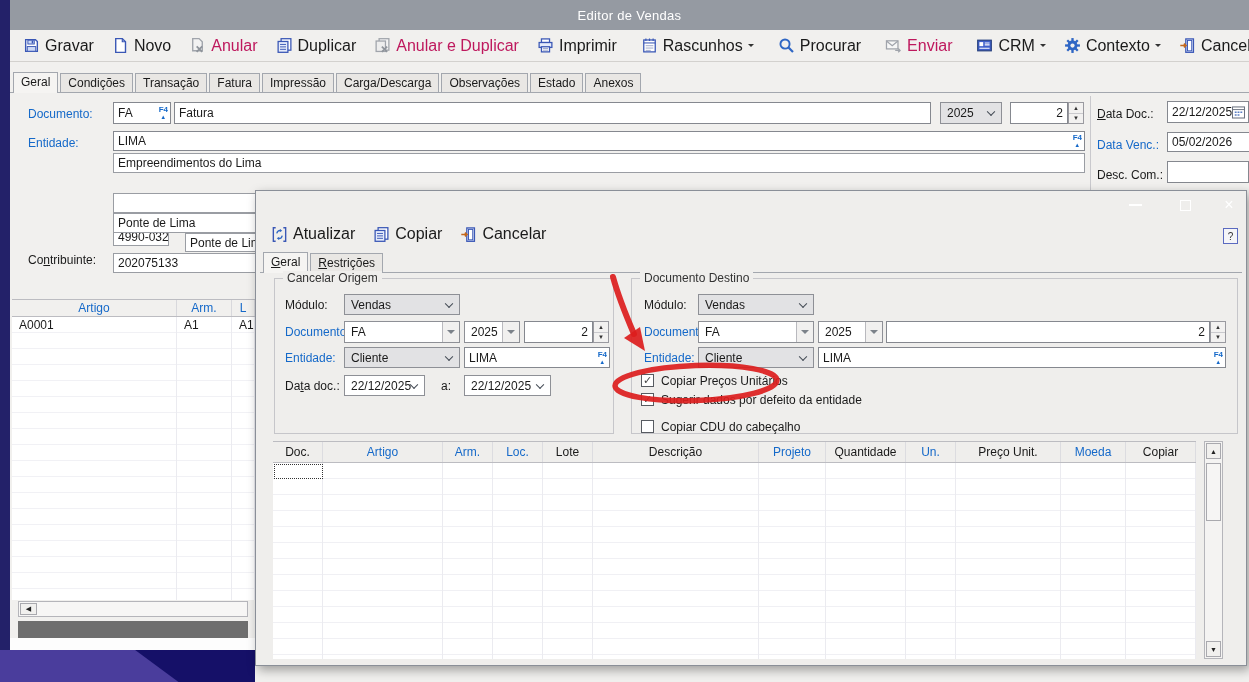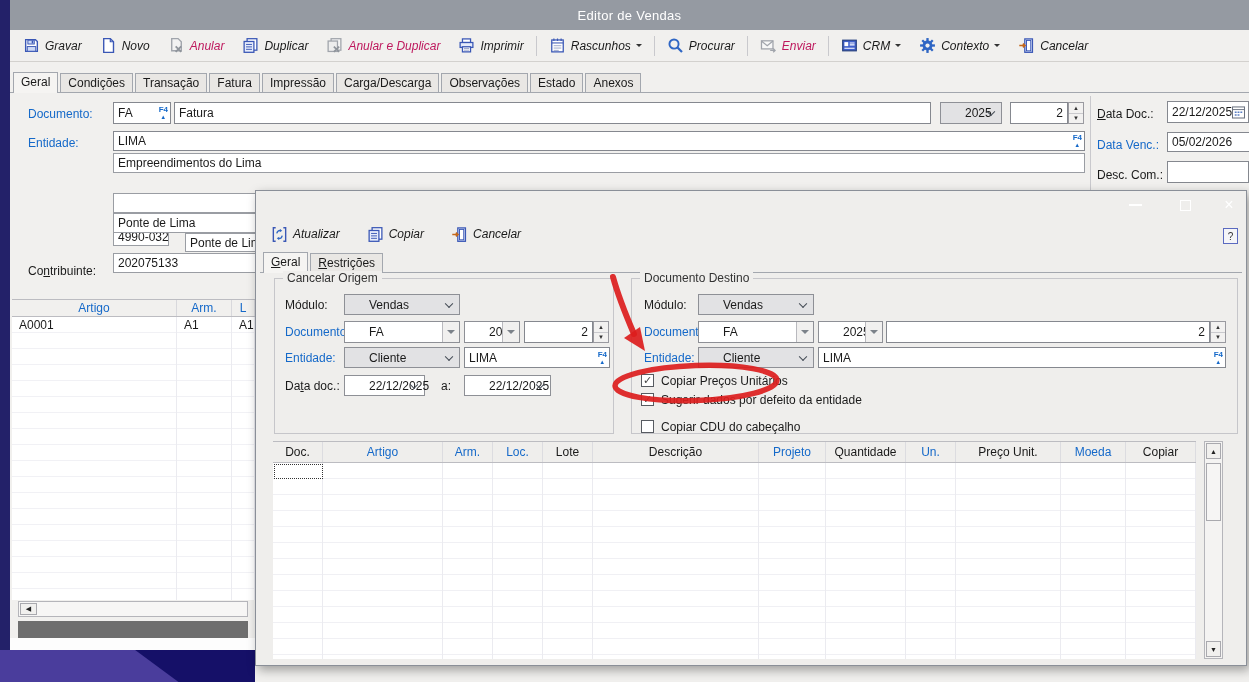--- a/index.html
+++ b/index.html
@@ -20,7 +20,7 @@
   .mw-toolbar { position:absolute; left:10px; top:30px; right:0; height:32px; background:#f1f0ee;
                 border-bottom:1px solid #d3d1ce; display:flex; align-items:center; padding-left:4px; }
   .tbtn { display:flex; align-items:center; gap:5px; padding:0 9px; height:26px; cursor:default; white-space:nowrap; }
-  .tbtn .tlab { font-size:12px;font-style:italic; }
+  .tbtn .tlab { font-size:16px; }
   .tbtn.dis .tlab { color:#be185d; }
   .tsep { width:1px; height:20px; background:#c9c9cd; margin:0 3px; }
   .icn { display:inline-flex; }

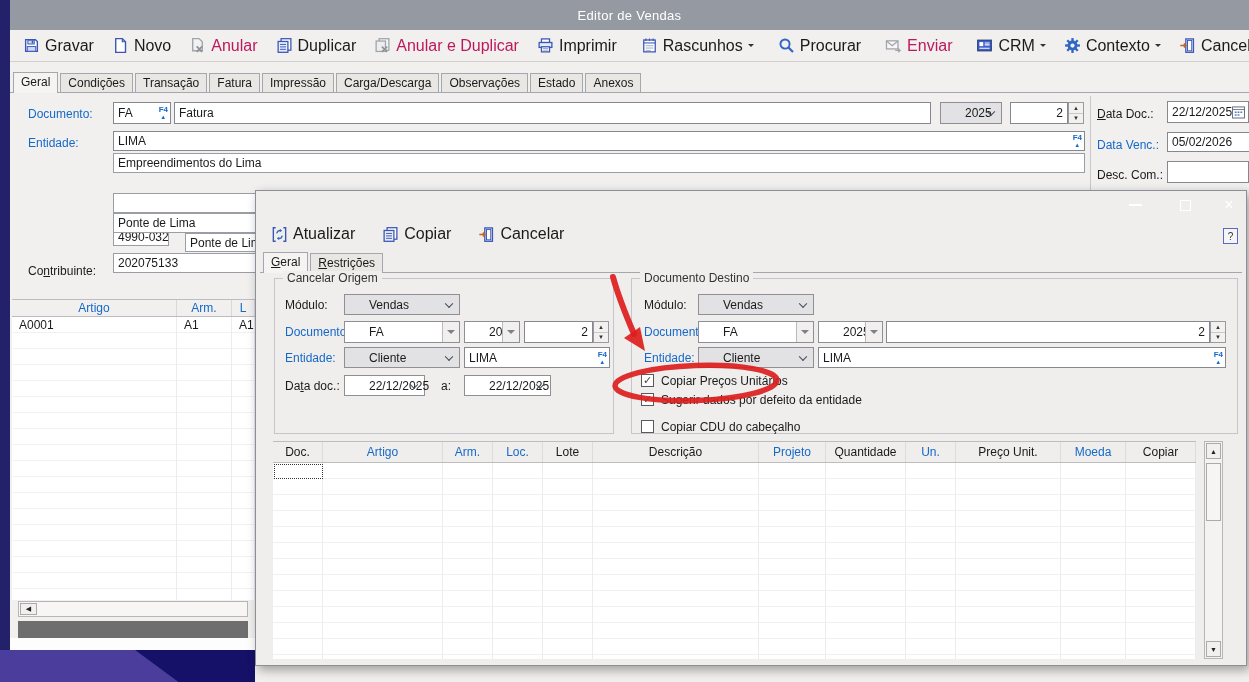--- a/index.html
+++ b/index.html
@@ -38,7 +38,7 @@
   .field.lite { border-color:#9a9da3; }
   .field.num { justify-content:flex-end; }
   .combo { position:absolute; background:#e2e2e4; border:1px solid #8e9096; display:flex; align-items:center;
-           padding:0 24px; font-size:12px; white-space:nowrap; }
+           padding:0 6px; font-size:12px; white-space:nowrap; }
   .combo.white { background:#fff; }
   .chv { position:absolute; right:7px; top:50%; width:6px; height:6px;
          border-right:1.6px solid #434a54; border-bottom:1.6px solid #434a54;

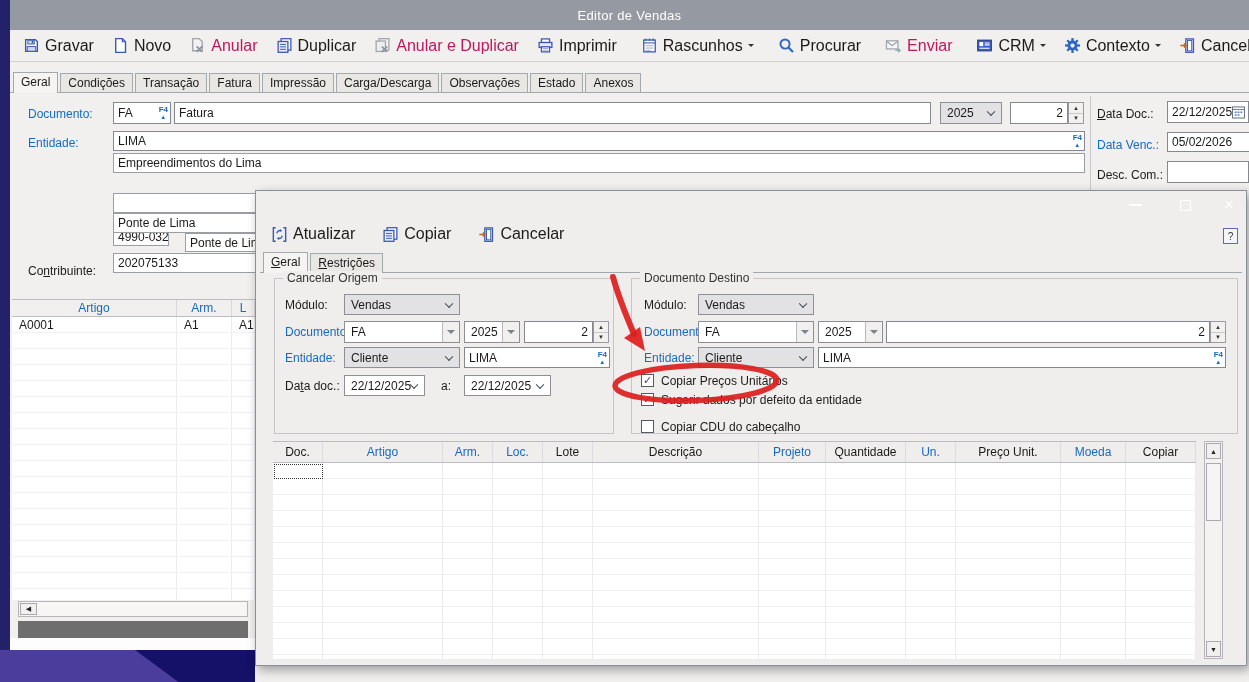--- a/index.html
+++ b/index.html
@@ -77,7 +77,7 @@
   .wc-min i { width:13px; height:2px; background:#fff; display:block; }
   .wc-max i { width:11px; height:11px; border:1.6px solid #fff; display:block; }
   .wc-close { font-size:16px; color:#fff; }
-  .dlg-toolbar { position:absolute; left:0; top:28px; right:0; height:30px; display:flex; align-items:center; padding-left:6px;gap:9px; }
+  .dlg-toolbar { position:absolute; left:0; top:28px; right:0; height:30px; display:flex; align-items:center; padding-left:6px; }
   .dlg-tabs { left:4px; top:60px; right:4px; height:22px; }
   .help { position:absolute; right:8px; top:37px; width:15px; height:16px; border:1px solid #5b6ac0;
           background:#f5f5f8; color:#333; font-size:10px; display:flex; align-items:center; justify-content:center; }

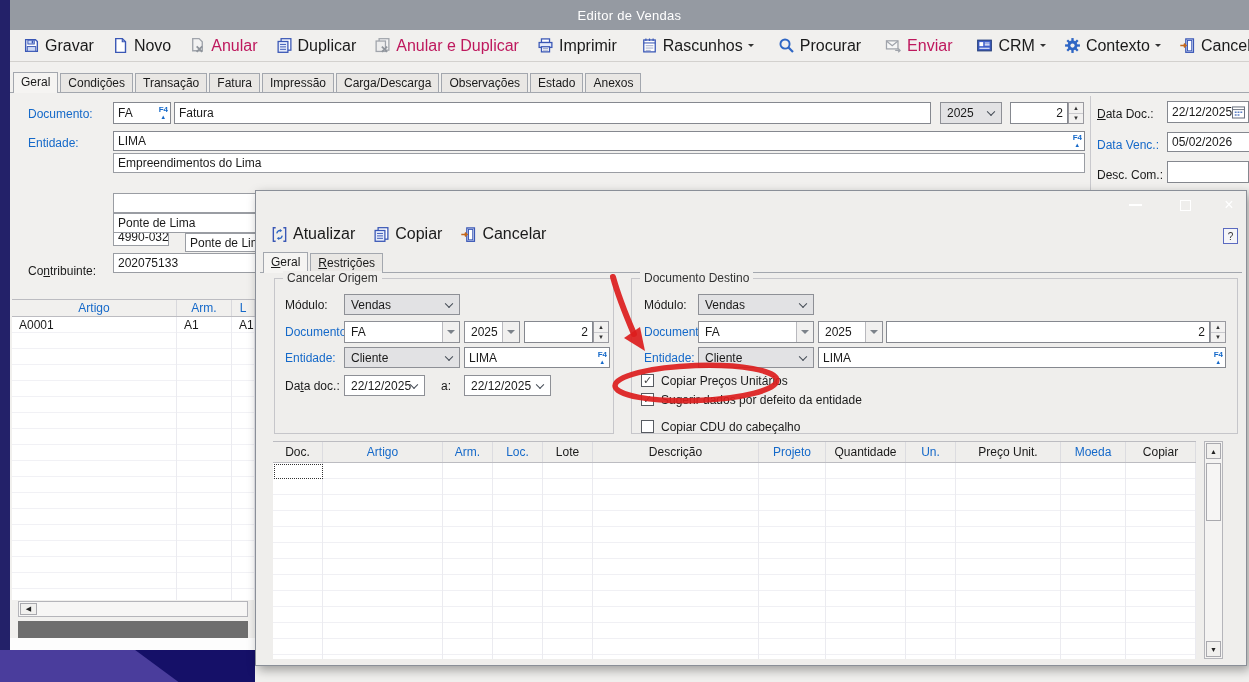--- a/index.html
+++ b/index.html
@@ -313,7 +313,7 @@
   <div class="field lite" style="left:185px;top:233px;width:900px;height:19px">
     <span>Ponte de Lima</span>
   </div>
-  <span class="lbl" style="left:28px;top:264px">Co<u>n</u>tribuinte:</span>
+  <span class="lbl" style="left:28px;top:253px">Co<u>n</u>tribuinte:</span>
   <div class="field lite" style="left:113px;top:253px;width:160px;height:20px">
     <span>202075133</span>
   </div>

